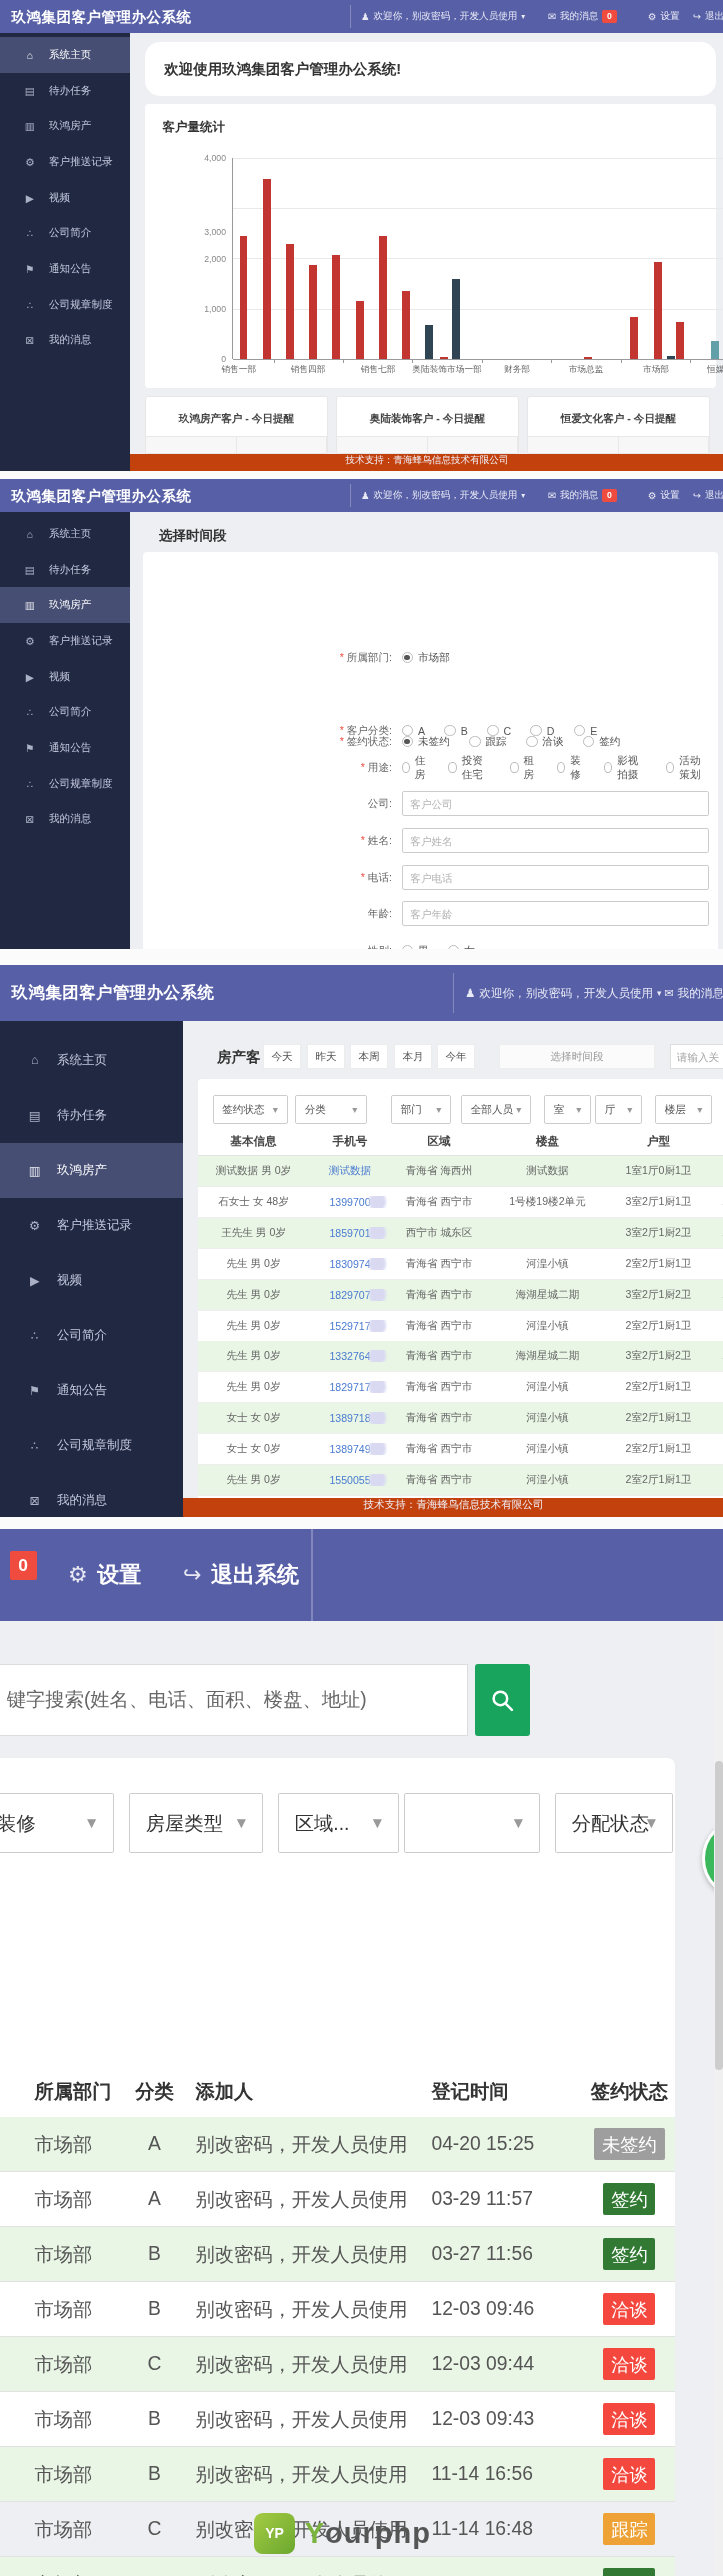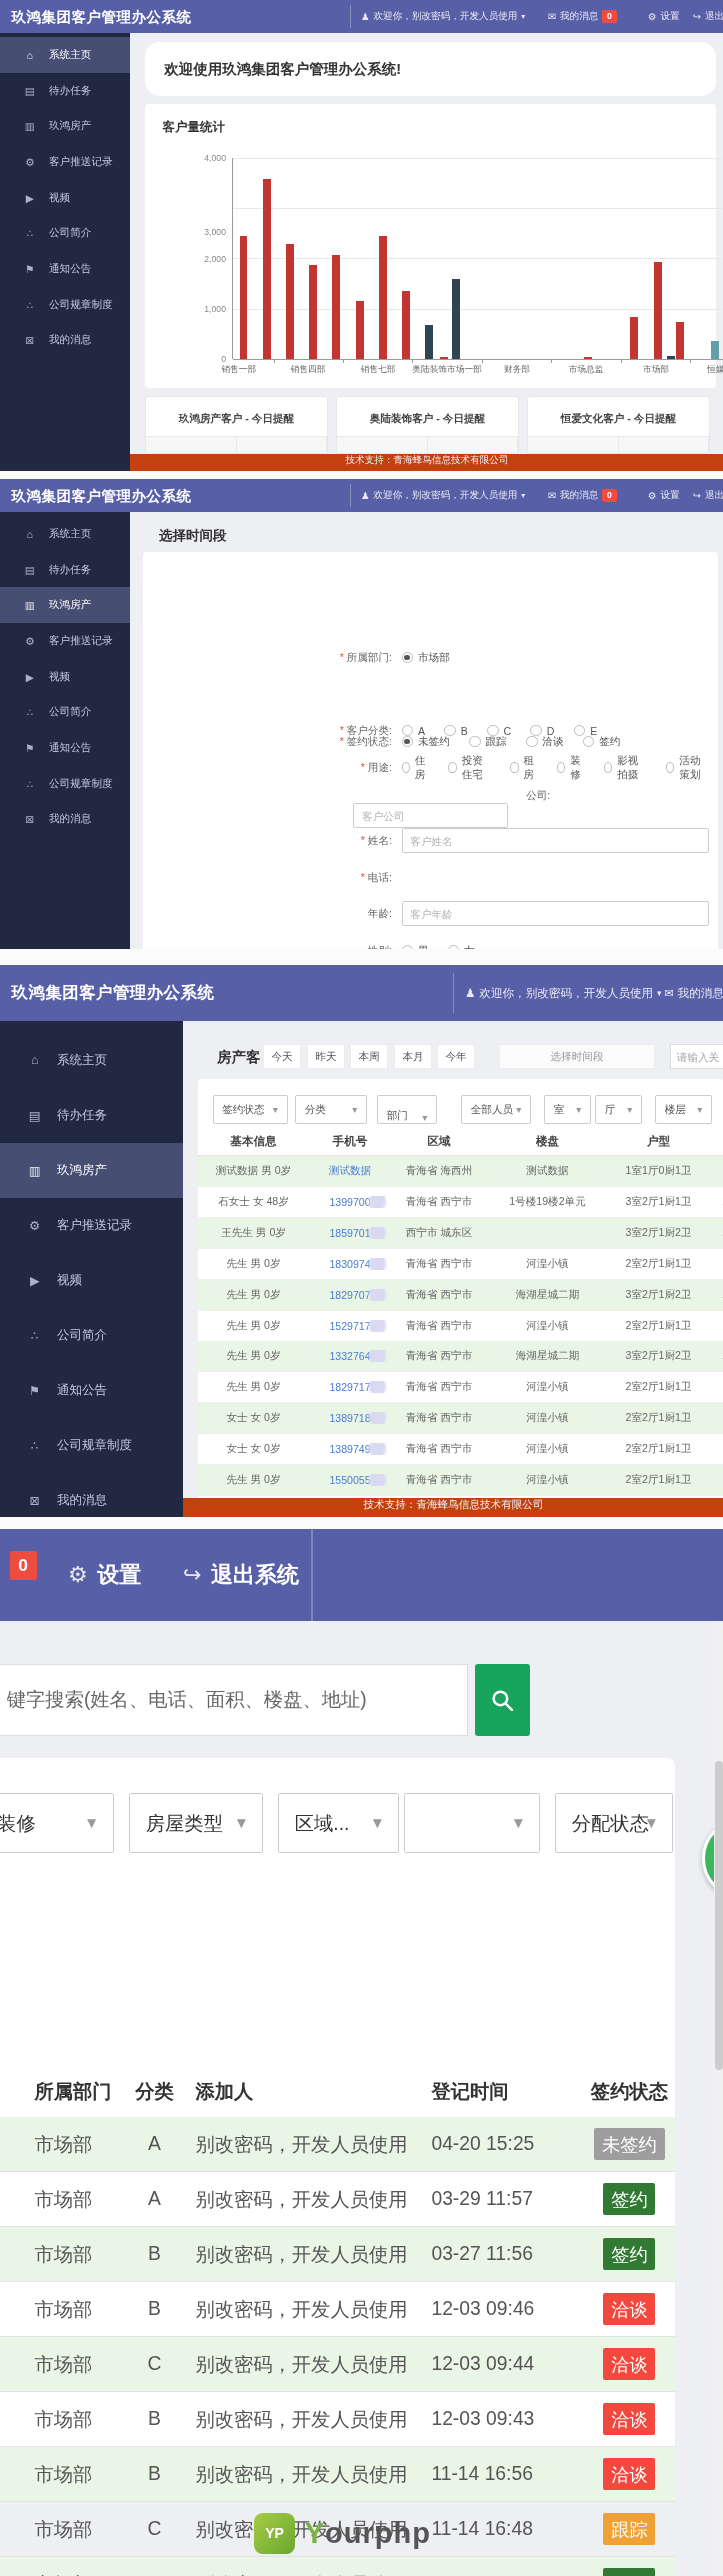--- a/index.html
+++ b/index.html
@@ -404,7 +404,7 @@
               </span>
             </span>
           </div>
-          <div class="frow" style="top: 237px; flex-direction: column;">
+          <div class="frow" style="top: 237px;">
             <span class="flab">公司:</span>
             <span class="fctl">
               <input class="fin" placeholder="客户公司" style="">

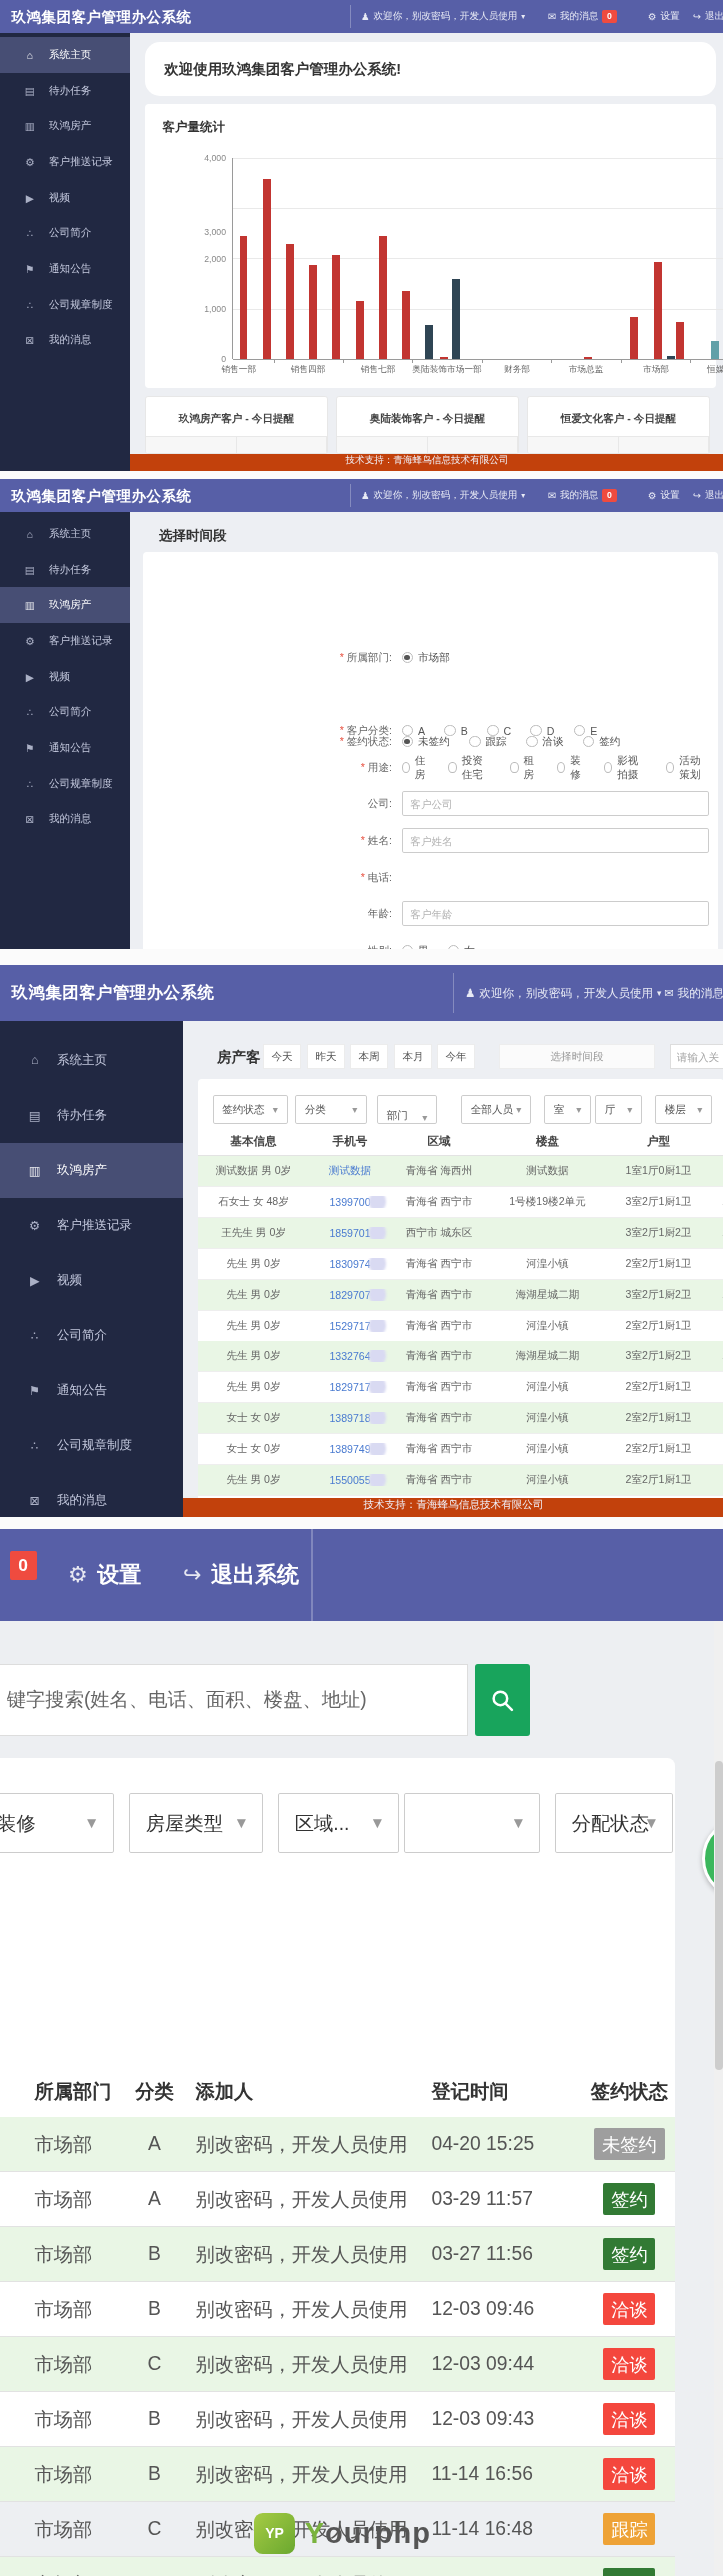--- a/index.html
+++ b/index.html
@@ -418,6 +418,9 @@
           </div>
           <div class="frow" style="top: 311px;">
             <span class="flab"><span class="req">*</span>电话:</span>
+            <span class="fctl">
+              <input class="fin" placeholder="客户电话" style="">
+            </span>
           </div>
           <div class="frow" style="top: 347px;">
             <span class="flab">年龄:</span>

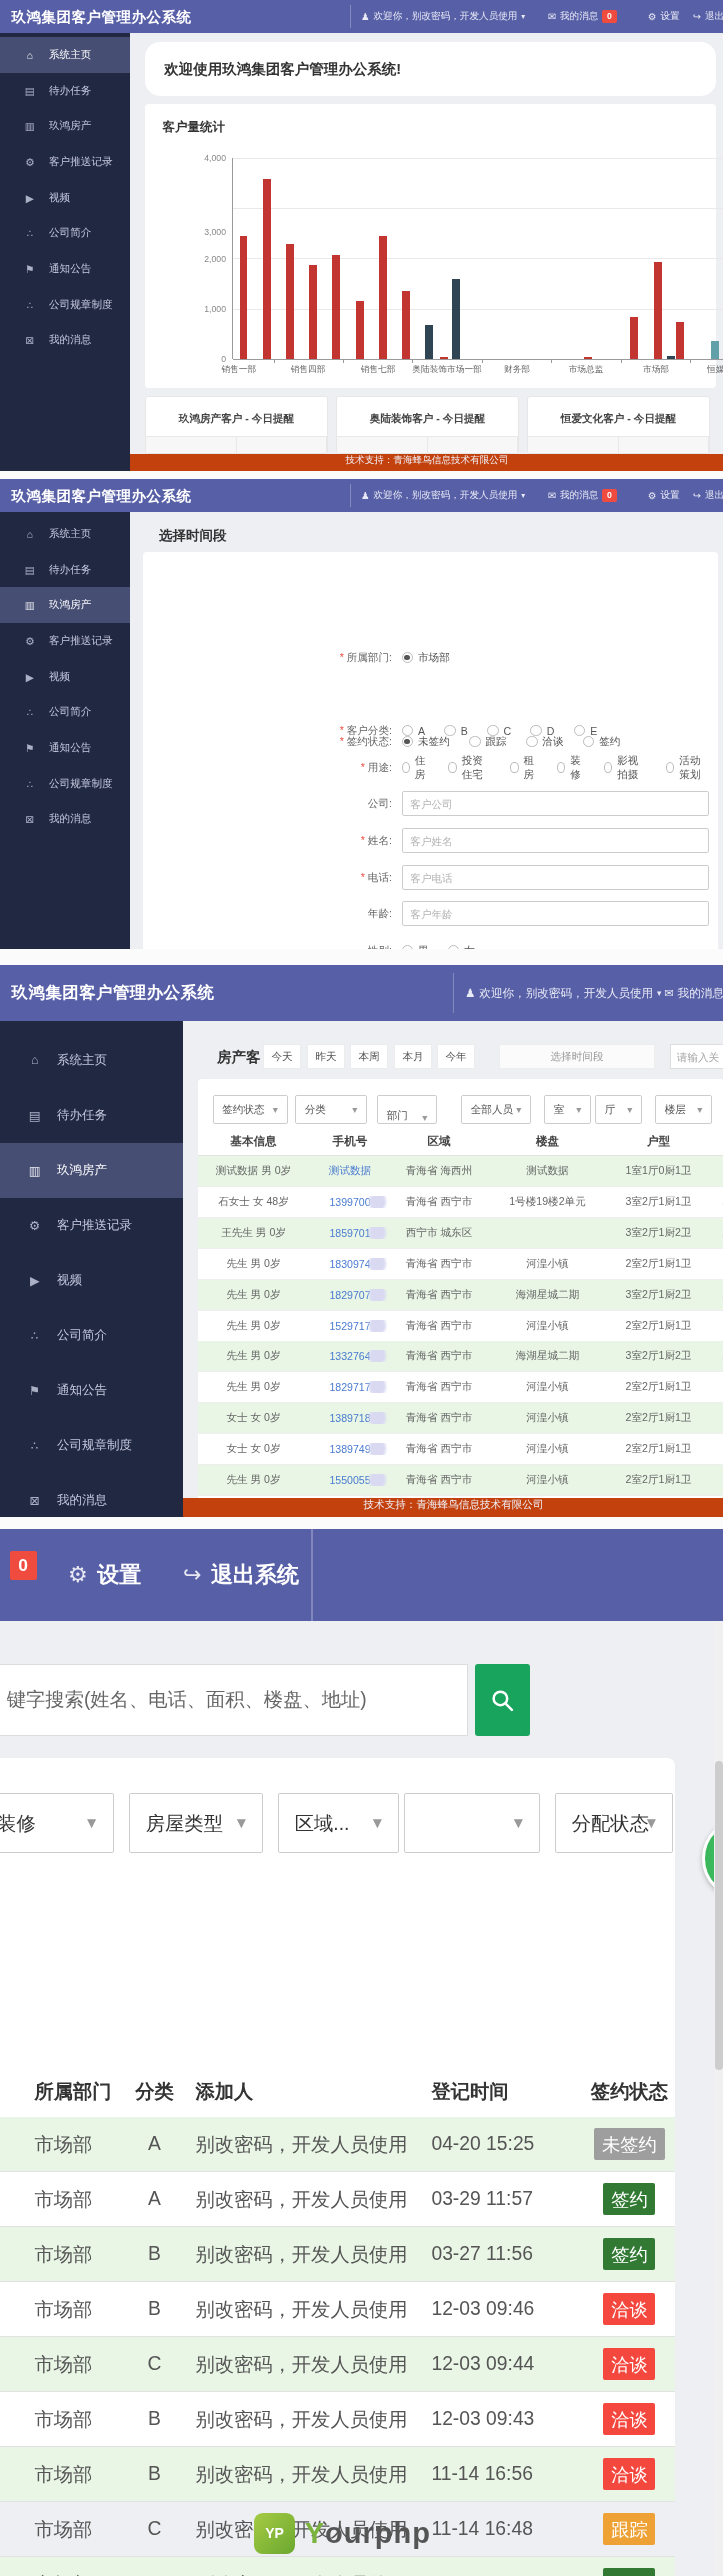--- a/index.html
+++ b/index.html
@@ -519,7 +519,7 @@
             <span>分类</span>
             <span class="car">▼</span>
           </div>
-          <div class="sel" style="left: 179px; width: 60px; align-items: flex-end;">
+          <div class="sel" style="left: 193px; width: 60px;">
             <span>部门</span>
             <span class="car">▼</span>
           </div>

